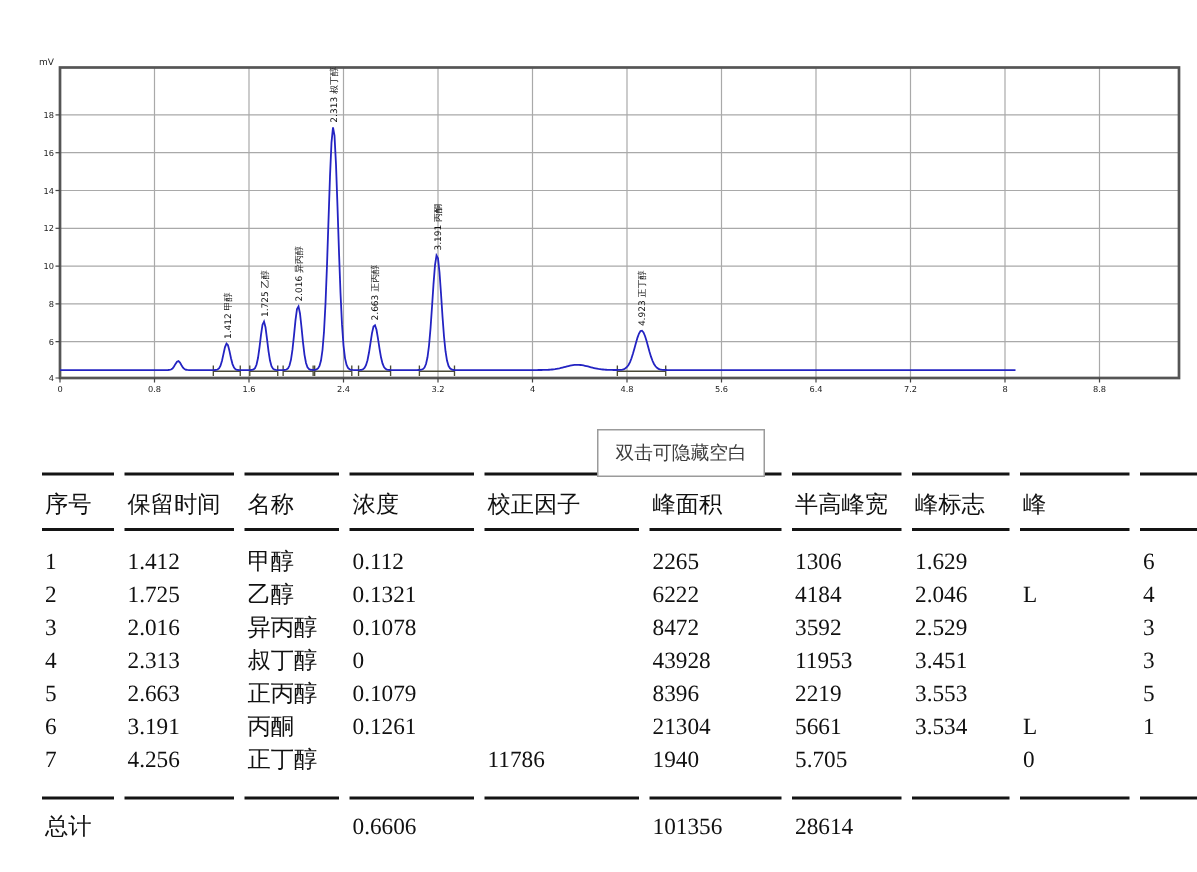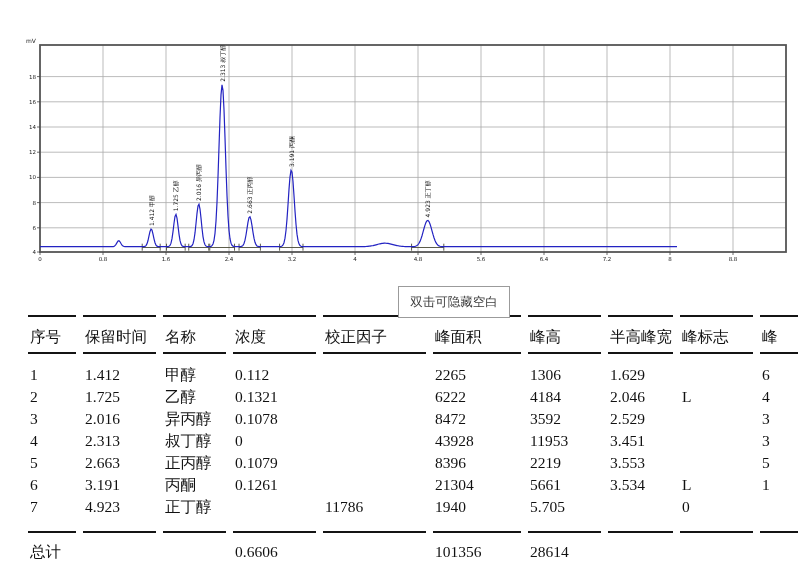--- a/index.html
+++ b/index.html
@@ -154,7 +154,6 @@
       <div>浓度</div>
       <div>校正因子</div>
       <div>峰面积</div>
-      <div>峰高</div>
       <div>半高峰宽</div>
       <div>峰标志</div>
       <div>峰</div>

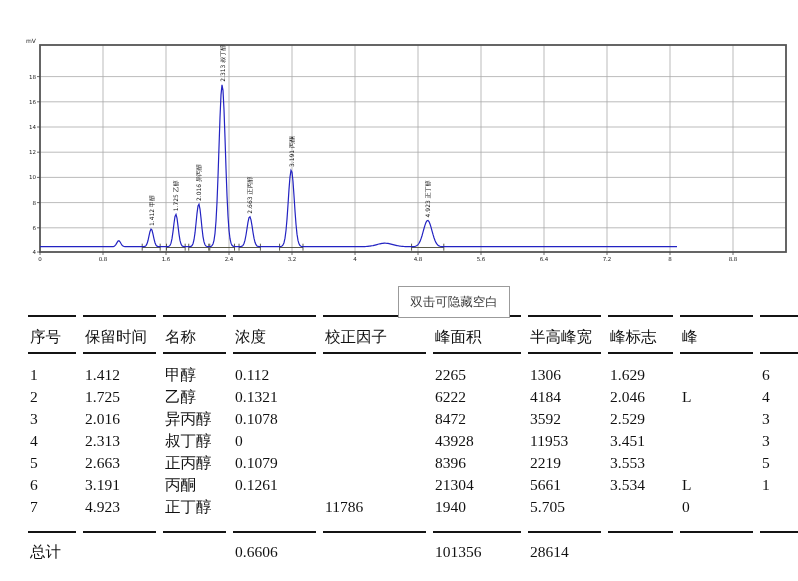--- a/index.html
+++ b/index.html
@@ -244,7 +244,7 @@
     </div>
     <div class="trow" style="top: 496px;">
       <div>7</div>
-      <div>4.923</div>
+      <div>4.256</div>
       <div>正丁醇</div>
       <div></div>
       <div>11786</div>

